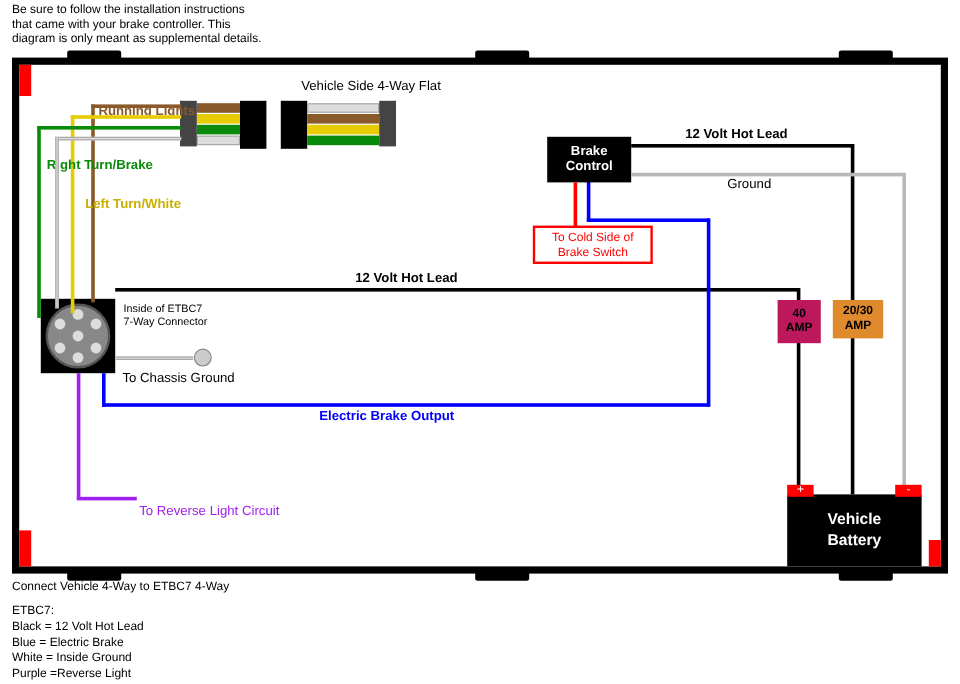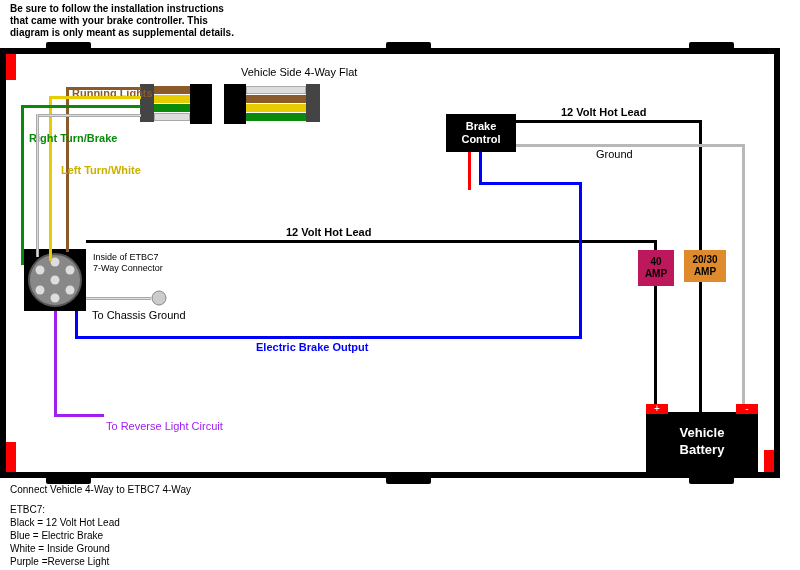--- a/index.html
+++ b/index.html
@@ -4,7 +4,7 @@
 <style>
   * { box-sizing: border-box; margin: 0; padding: 0; }
   body { background: #fff; font-family: Arial, sans-serif; font-size: 11px; width: 800px; height: 570px; position: relative; color: #000; }
-  .instr { position: absolute; top: 3px; left: 10px; font-size: 10px; line-height: 1.2; font-weight: bold; }
+  .instr { position: absolute; top: 3px; left: 10px; font-size: 10px; line-height: 1.2; }
   .frame { position: absolute; top: 48px; left: 0; width: 780px; height: 430px; border: 6px solid #000; }
   .lbl { position: absolute; font-size: 11px; }
   .box { position: absolute; color: #fff; display: flex; align-items: center; justify-content: center; text-align: center; font-weight: bold; }

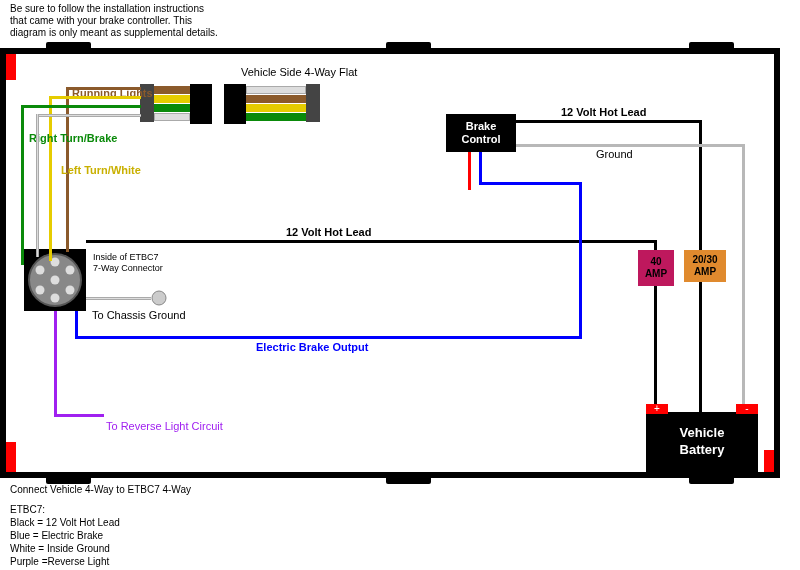--- a/index.html
+++ b/index.html
@@ -5,7 +5,7 @@
   * { box-sizing: border-box; margin: 0; padding: 0; }
   body { background: #fff; font-family: Arial, sans-serif; font-size: 11px; width: 800px; height: 570px; position: relative; color: #000; }
   .instr { position: absolute; top: 3px; left: 10px; font-size: 10px; line-height: 1.2; }
-  .frame { position: absolute; top: 48px; left: 0; width: 780px; height: 430px; border: 6px solid #000; }
+  .frame { position: absolute; top: 48px; left: 10px; width: 780px; height: 430px; border: 6px solid #000; }
   .lbl { position: absolute; font-size: 11px; }
   .box { position: absolute; color: #fff; display: flex; align-items: center; justify-content: center; text-align: center; font-weight: bold; }
   .wire { position: absolute; background: #000; }

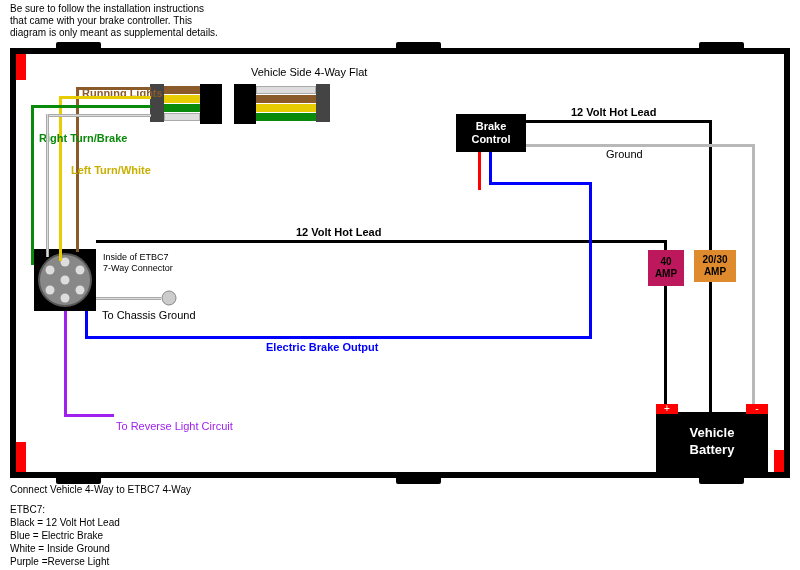--- a/index.html
+++ b/index.html
@@ -110,6 +110,8 @@
 Control</div>
 
   <div class="wire" style="top:98px;left:462px;width:3px;height:38px;background:#f00"></div>
+  <div style="position:absolute;top:134px;left:428px;width:100px;height:32px;border:2px solid #f00;color:#f00;font-size:10px;text-align:center;padding-top:3px;white-space:pre-line;line-height:1.2">To Cold Side of
+Brake Switch</div>
 
   <div class="wire" style="top:66px;left:510px;width:185px;height:3px;background:#000"></div>
   <div class="wire" style="top:66px;left:693px;width:3px;height:292px;background:#000"></div>

